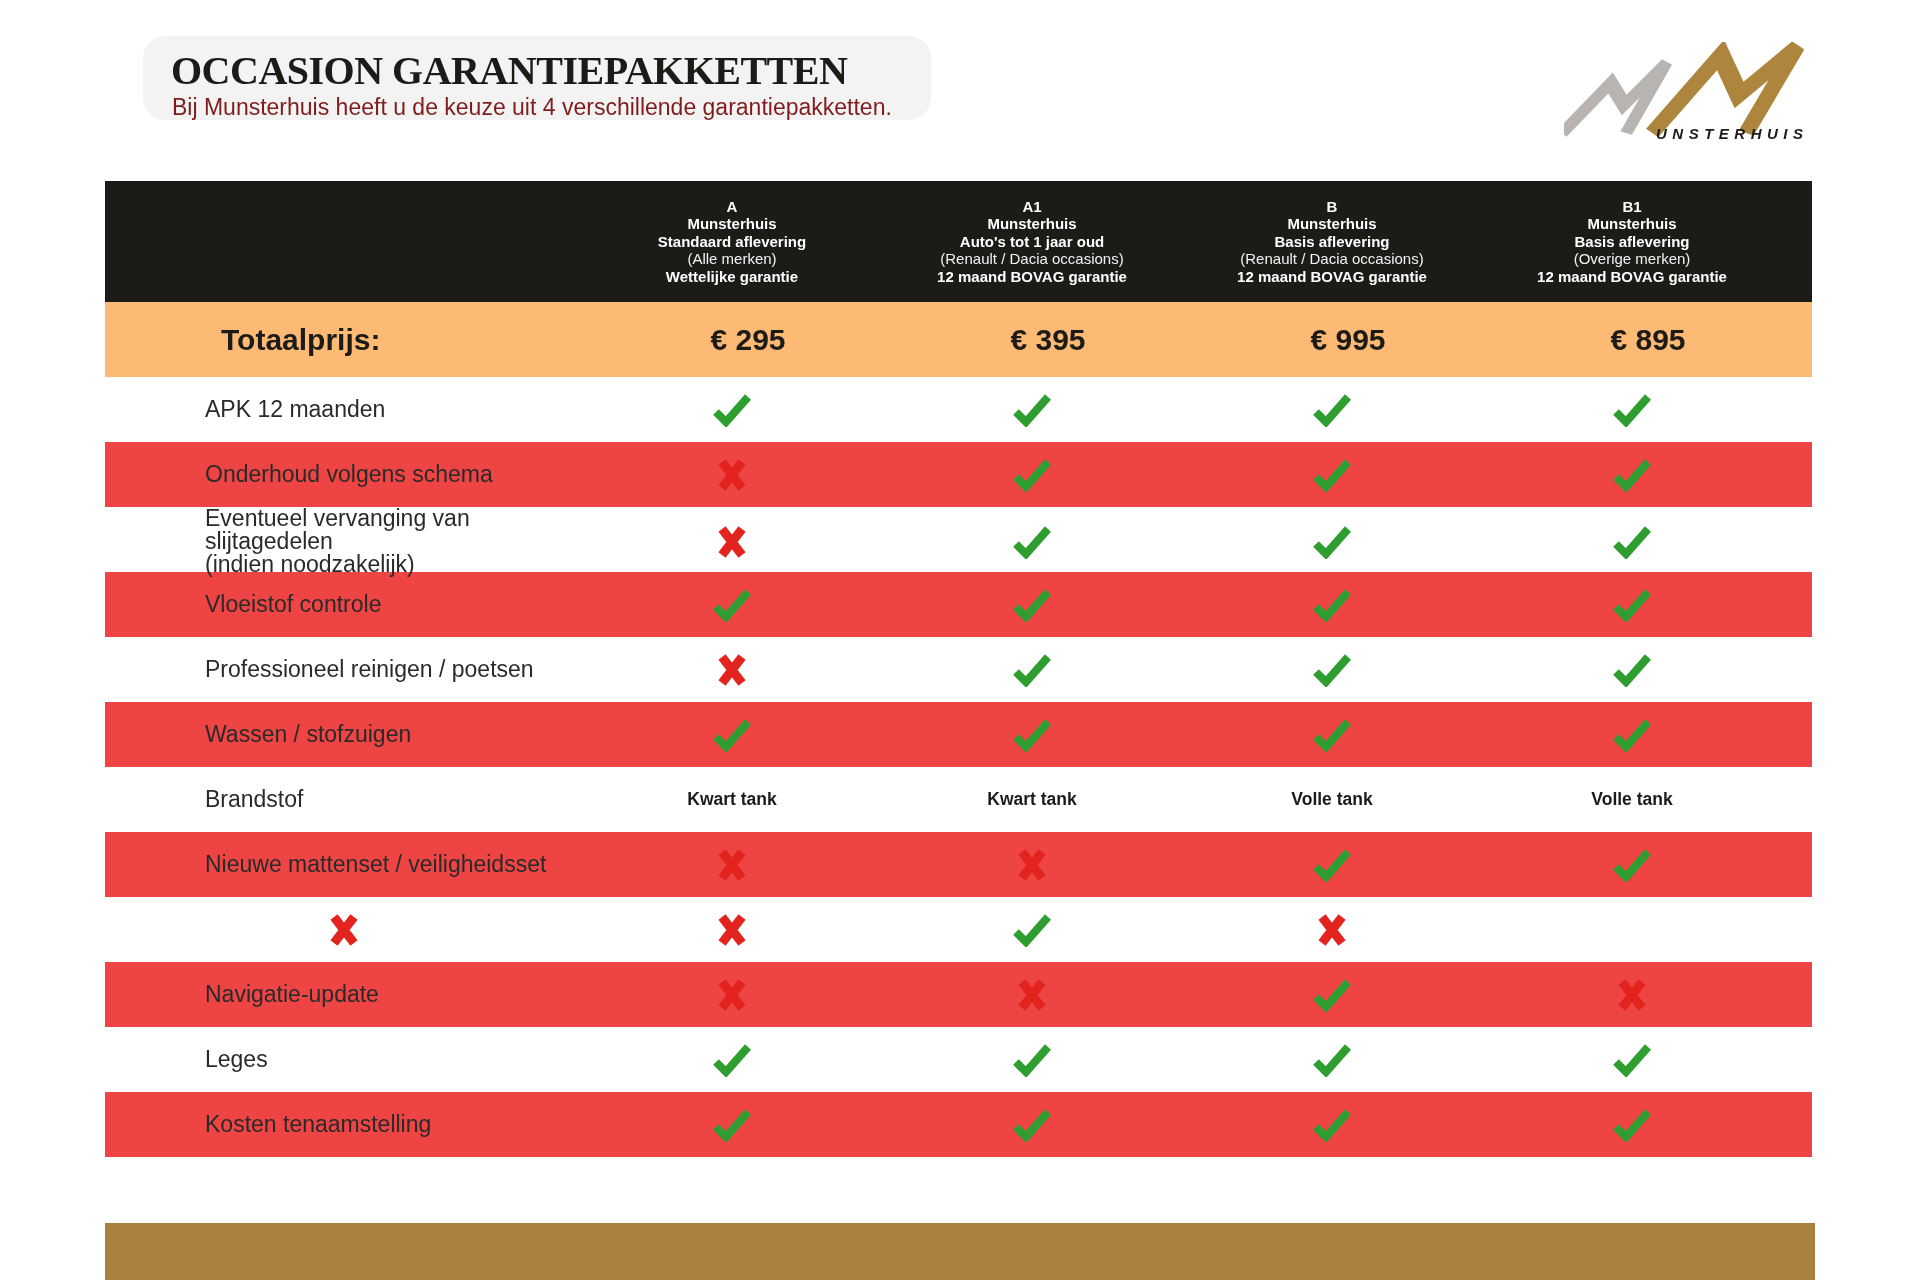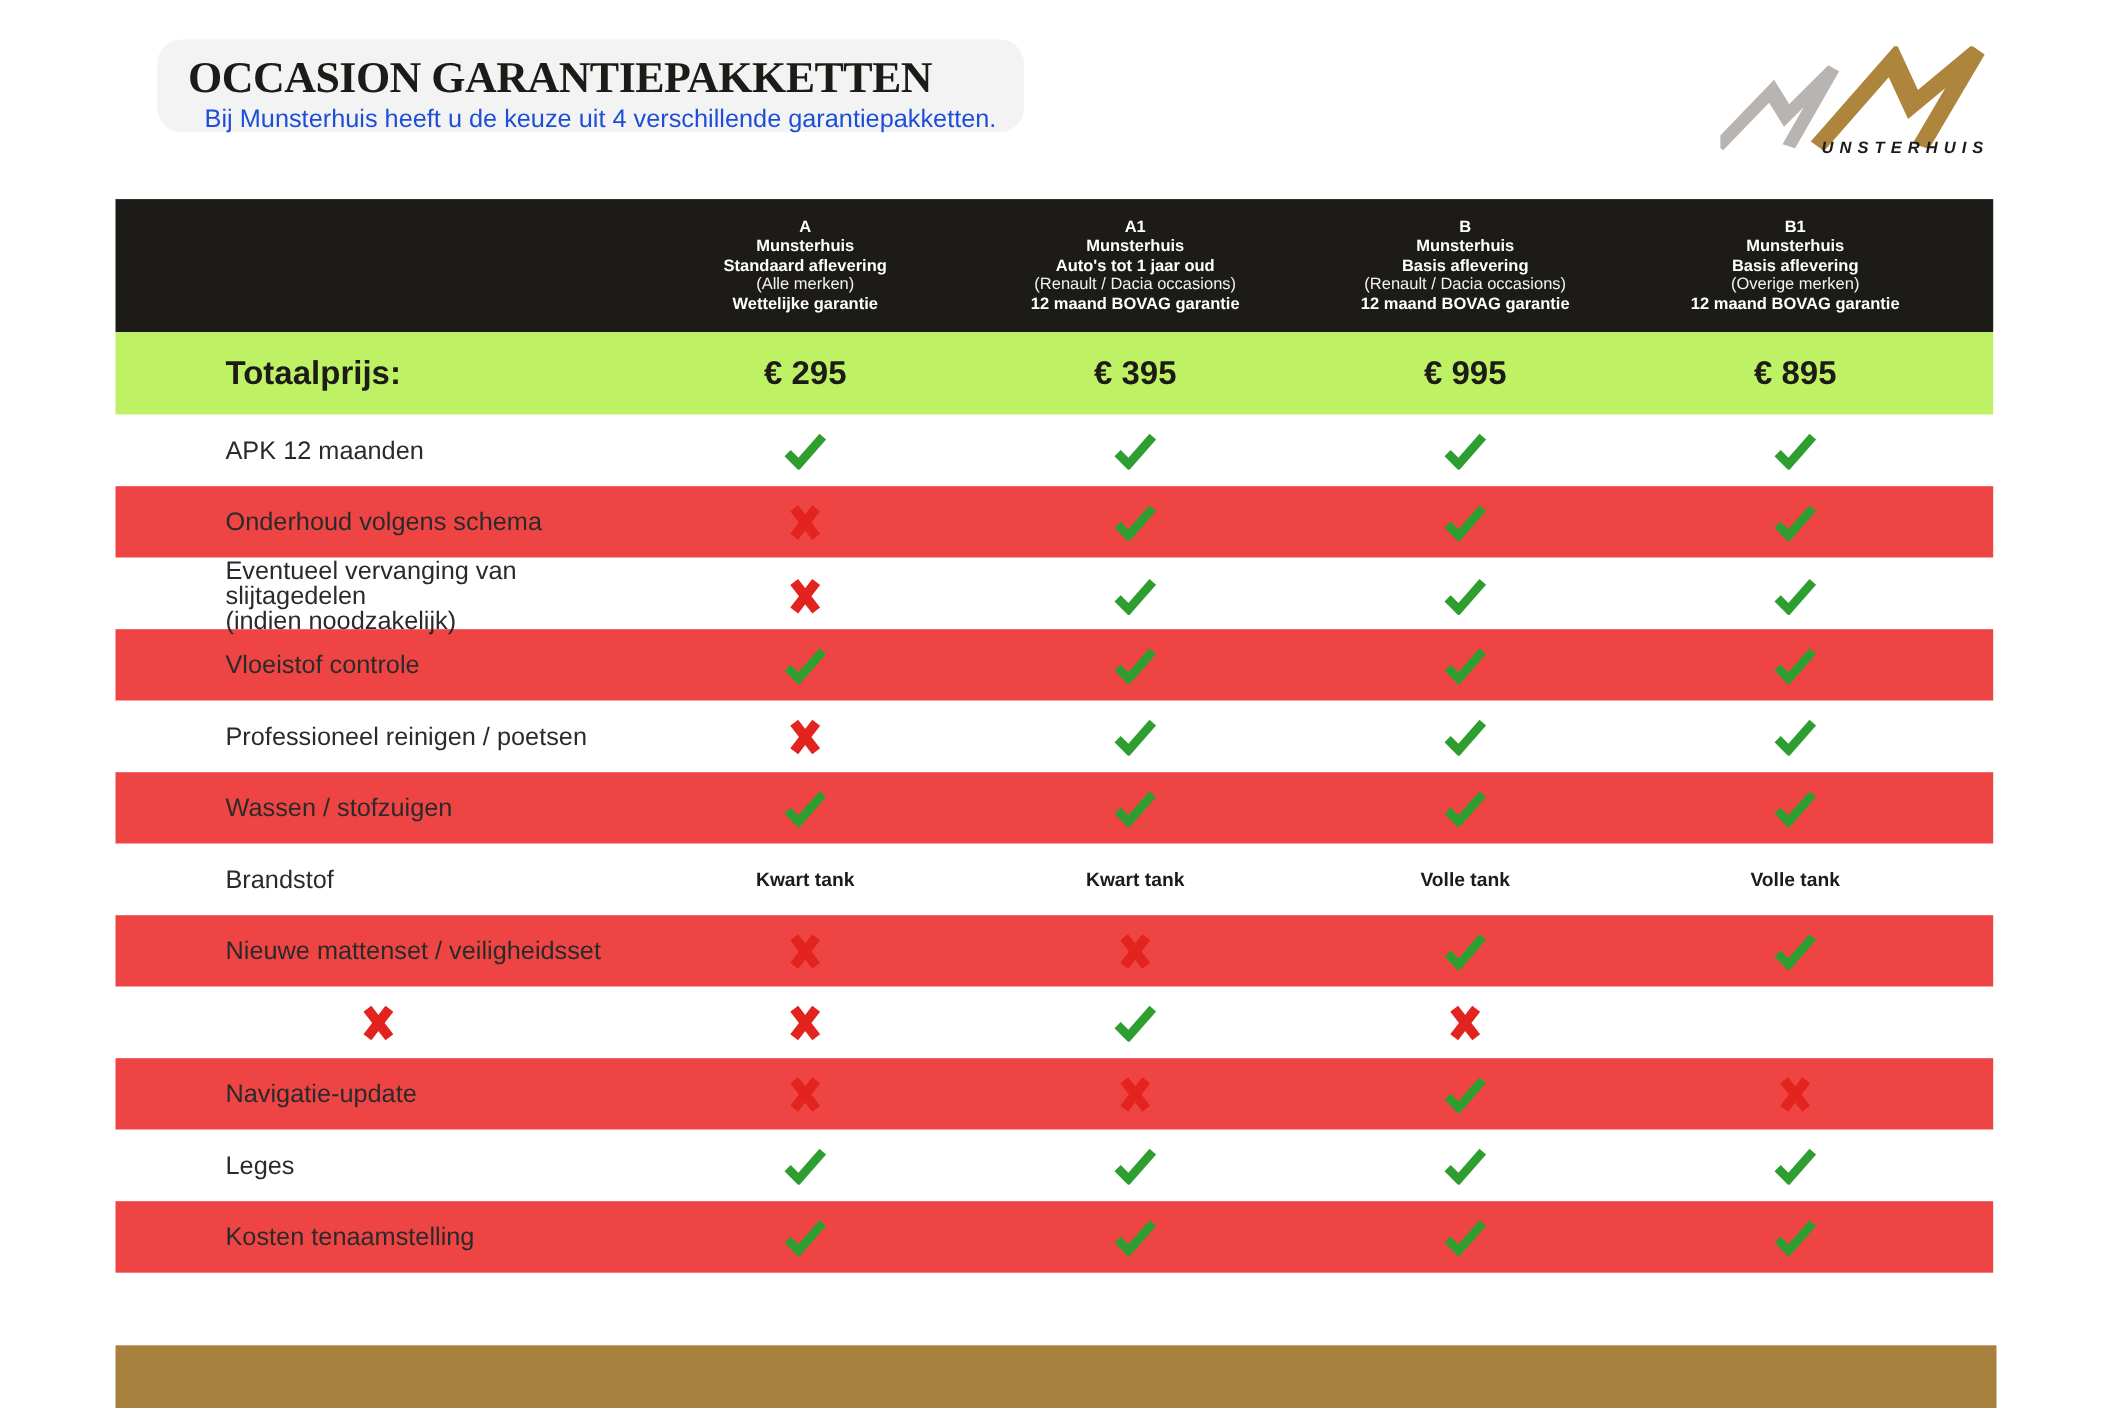--- a/index.html
+++ b/index.html
@@ -17,7 +17,7 @@
     letter-spacing:-0.5px;color:#1d1b18;font-family:Liberation Serif, serif;
   }
   .title-card p{
-    margin:2px 0 0 43px;font-size:23px;line-height:26px;font-weight:400;color:#1d4ed8;
+    margin:2px 0 0 29px;font-size:23px;line-height:26px;font-weight:400;color:#7f1d1d;
   }
   
   .logo{position:absolute;left:1564px;top:42px;width:270px;height:102px;}

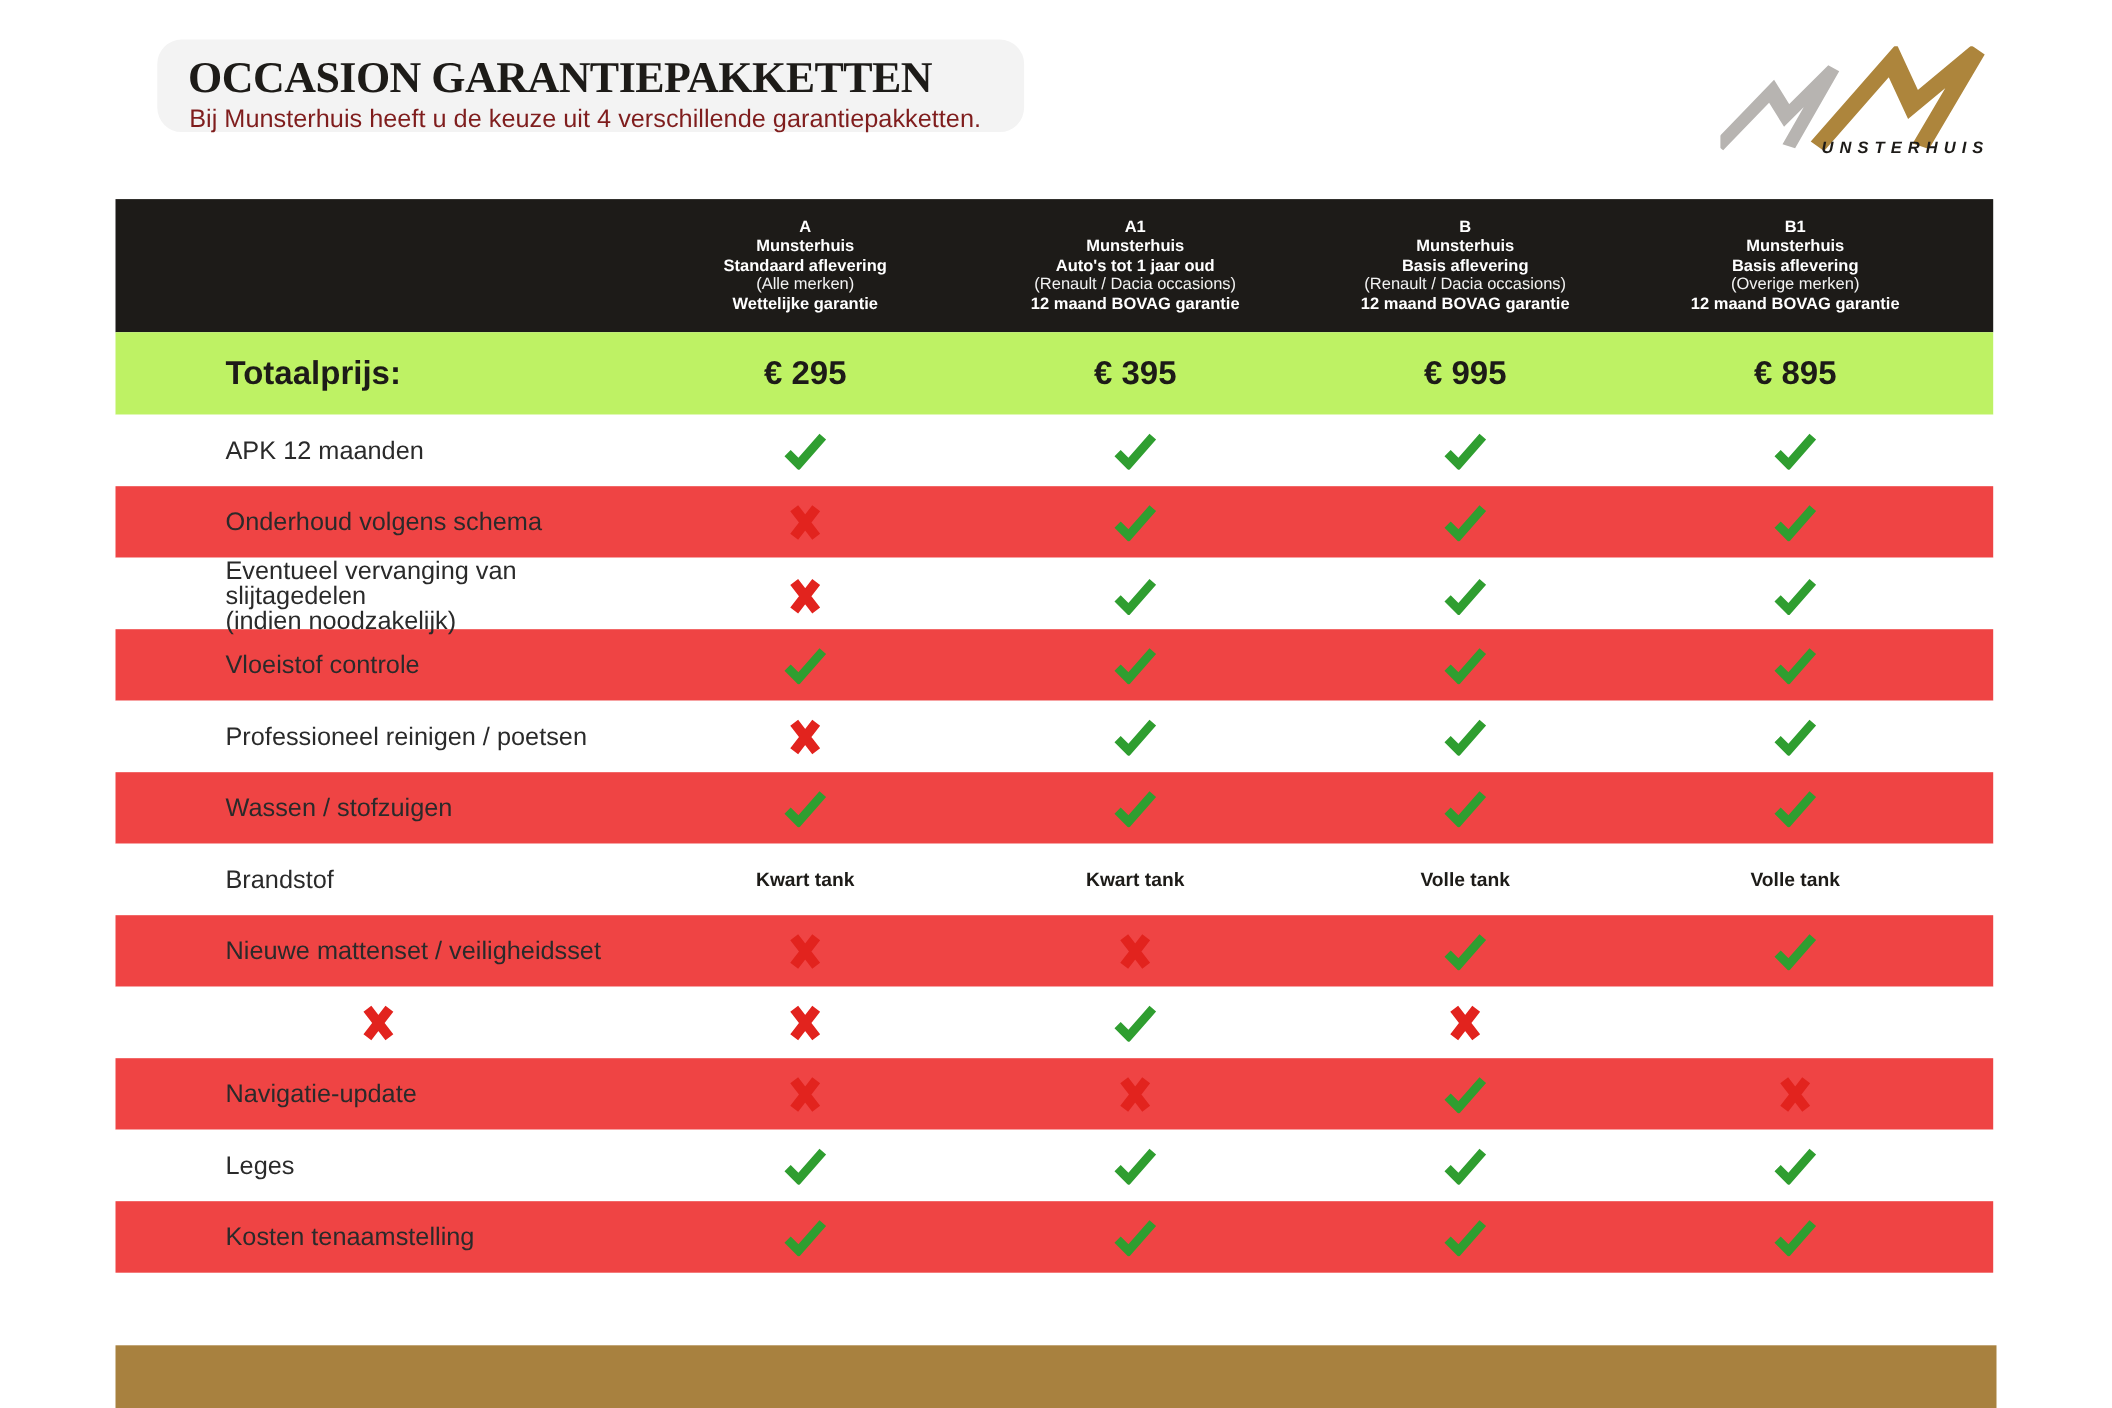--- a/index.html
+++ b/index.html
@@ -32,7 +32,7 @@
   .th .b{font-weight:700;}
   .th .r{font-weight:400;color:#f2f2f2;}
   .price-row{
-    background:#bef264;height:75px;align-items:center;color:#1d1b18;
+    background:#fdba74;height:75px;align-items:center;color:#1d1b18;padding-left:16px;
   }
   .price-label{padding-left:100px;font-size:30px;font-weight:800;}
   .price-val{text-align:center;font-size:30px;font-weight:800;}

